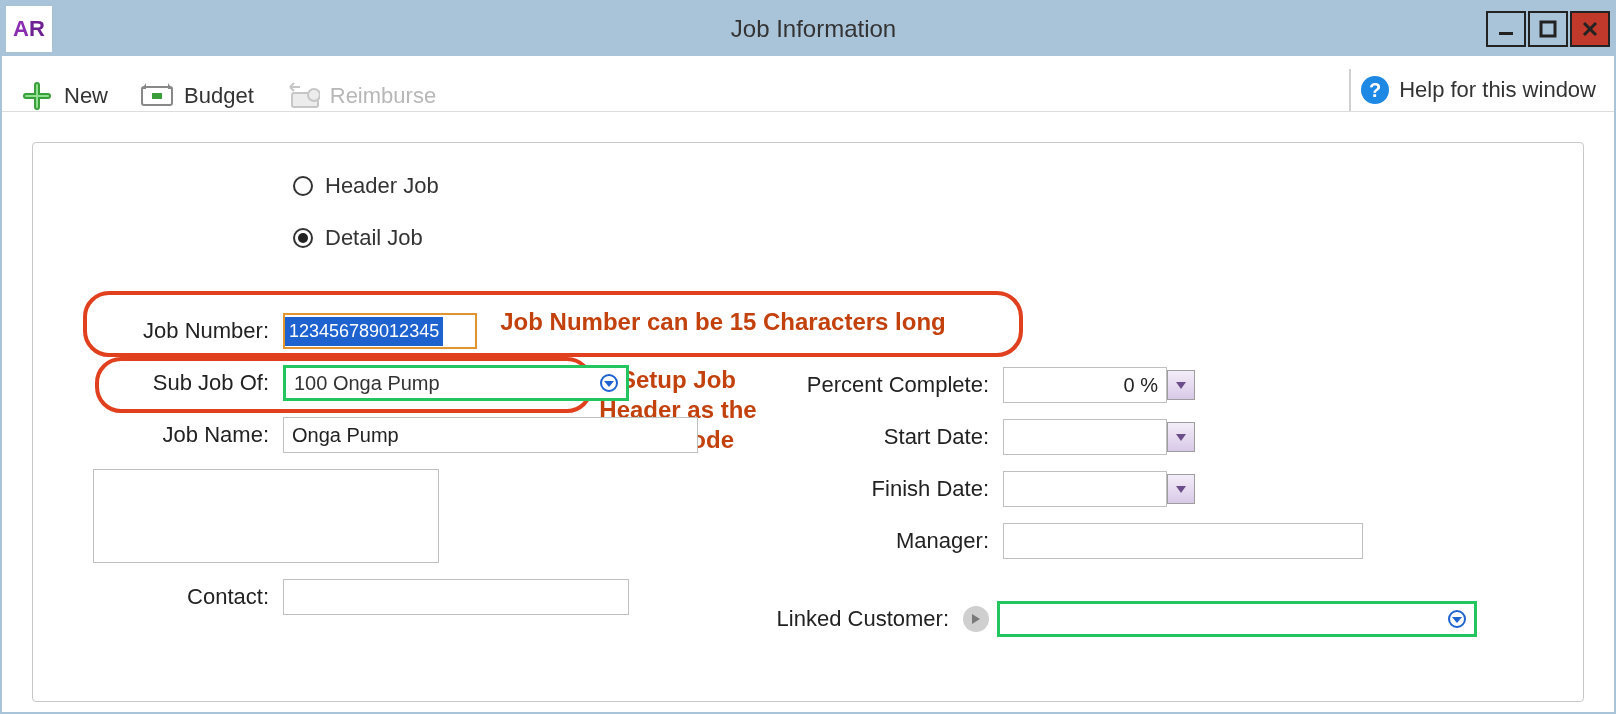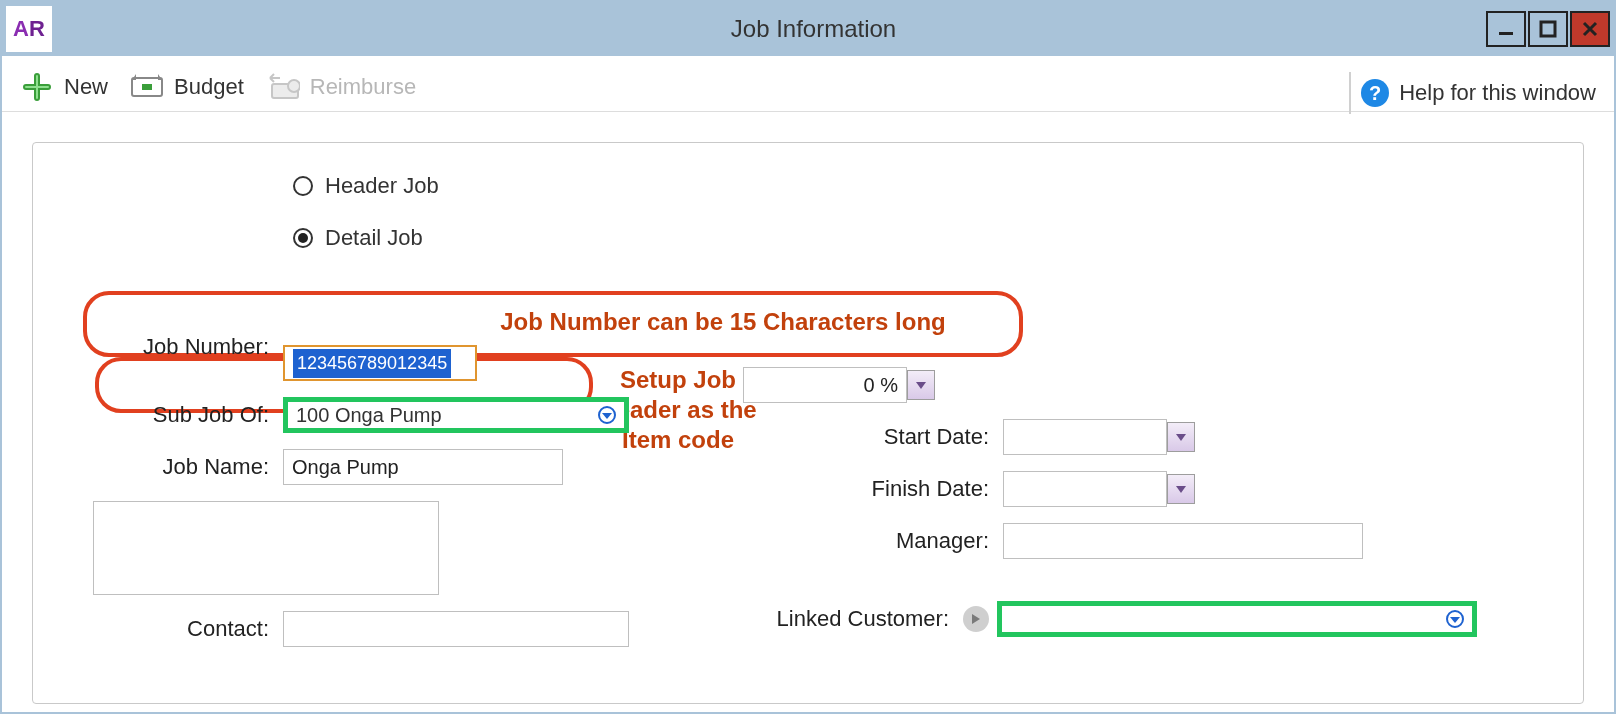--- a/index.html
+++ b/index.html
@@ -60,9 +60,9 @@
     background: #fff;
     border-bottom: 1px solid #ddd;
     display: flex;
-    align-items: flex-start;
-    padding: 16px 18px;
-    gap: 22px;
+    align-items: flex-end;
+    padding: 0 18px;
+    gap: 32px;
     font-size: 22px;
   }
   .tool-item {

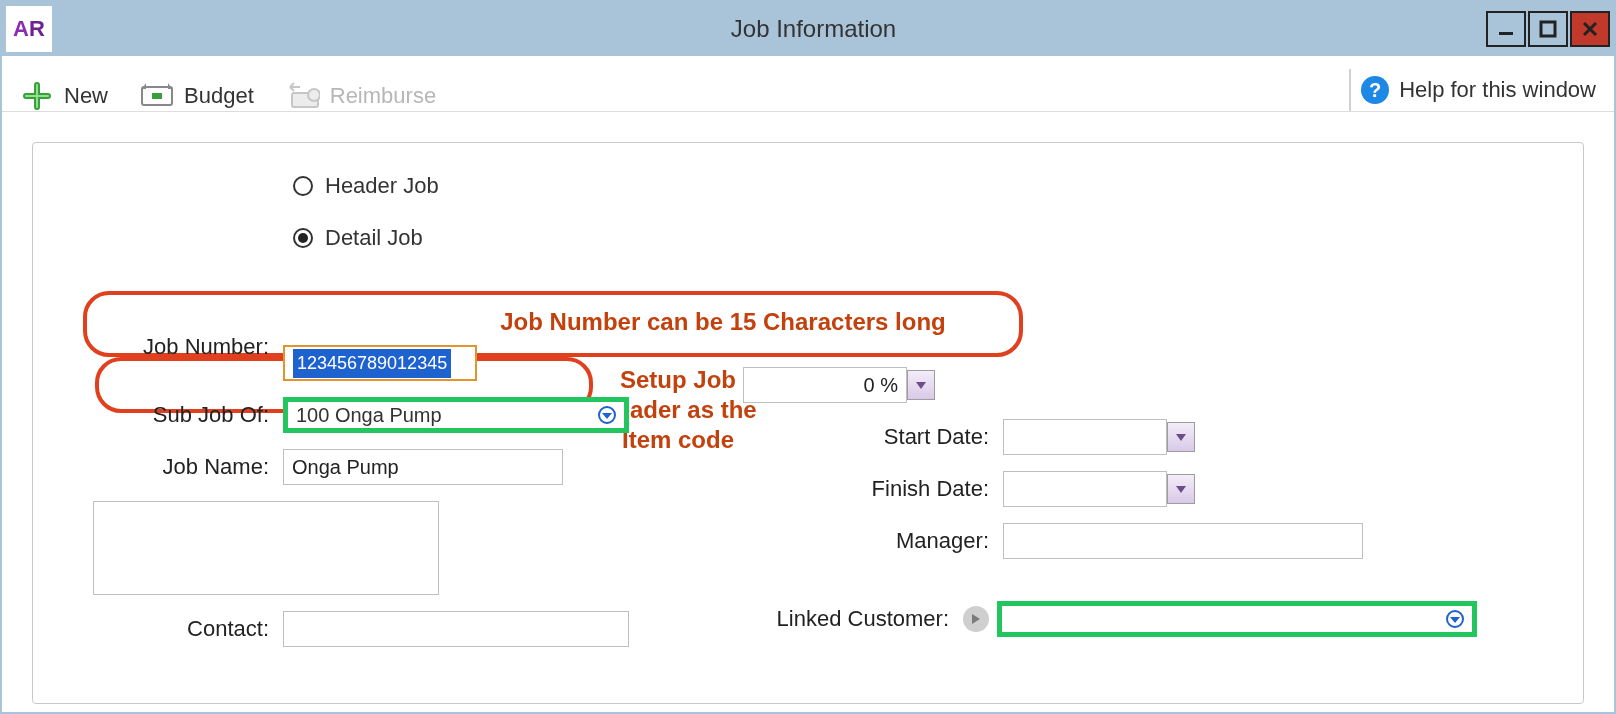--- a/index.html
+++ b/index.html
@@ -150,8 +150,7 @@
   .text-input.selected-hl {
     background: #fff;
     border: 2px solid #e0952f;
-    padding-left: 8px;
-    margin-top: 32px;
+    padding-left: 0;
   }
   .selected-text {
     background: #1e62d0;

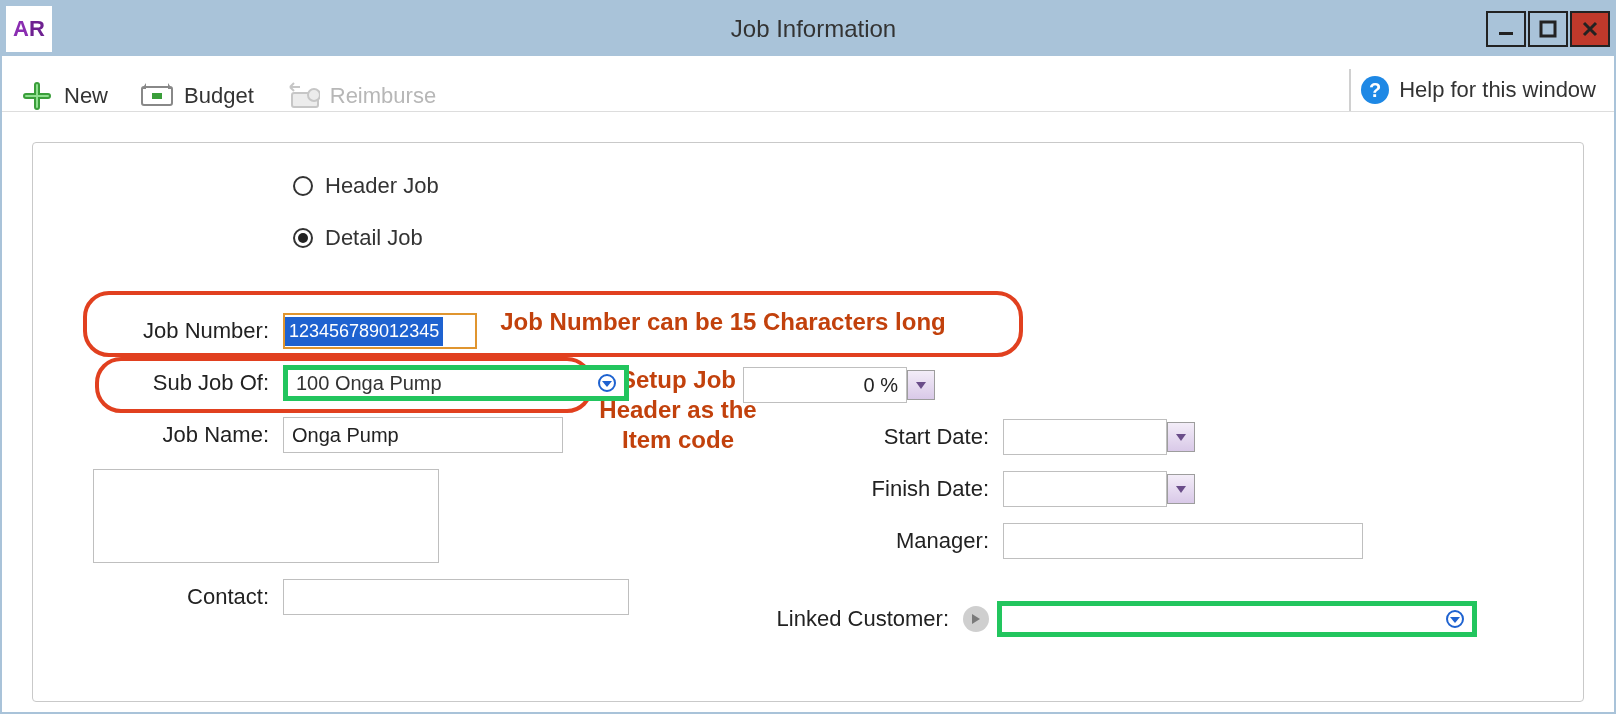--- a/index.html
+++ b/index.html
@@ -161,7 +161,7 @@
   }
   .combo-input {
     height: 36px;
-    border: 5px solid #22c55e;
+    border: 3px solid #22c55e;
     background: #fff;
     display:flex; align-items:center; justify-content:space-between;
     padding: 0 6px 0 8px;

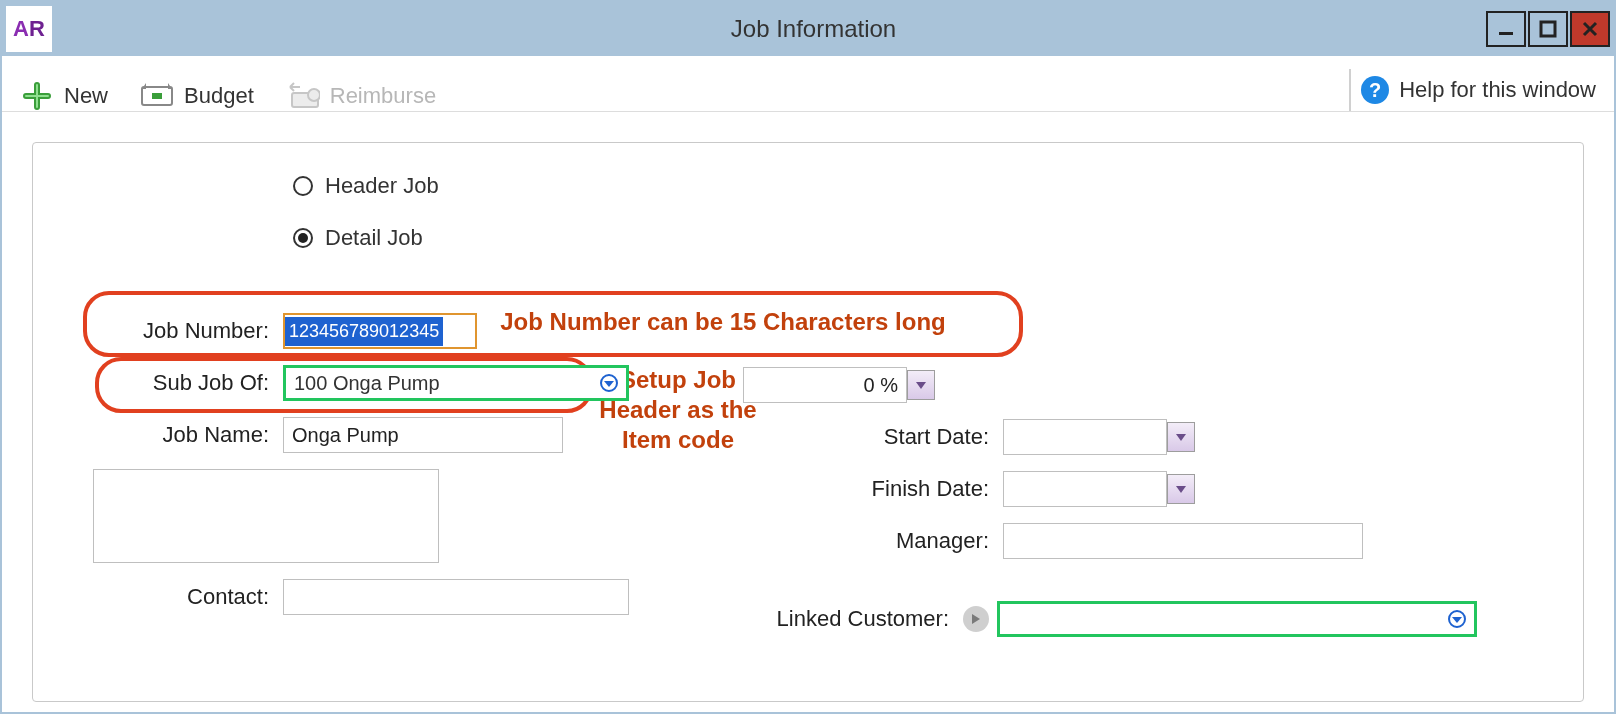--- a/index.html
+++ b/index.html
@@ -346,6 +346,7 @@
         <div style="height:54px;"></div>
 
         <div class="right-row">
+          <div class="form-label">Percent Complete:</div>
           <input class="text-input" style="width: 164px; text-align: right;" value="0 %">
           <div class="picker-btn">
             <svg width="14" height="14">

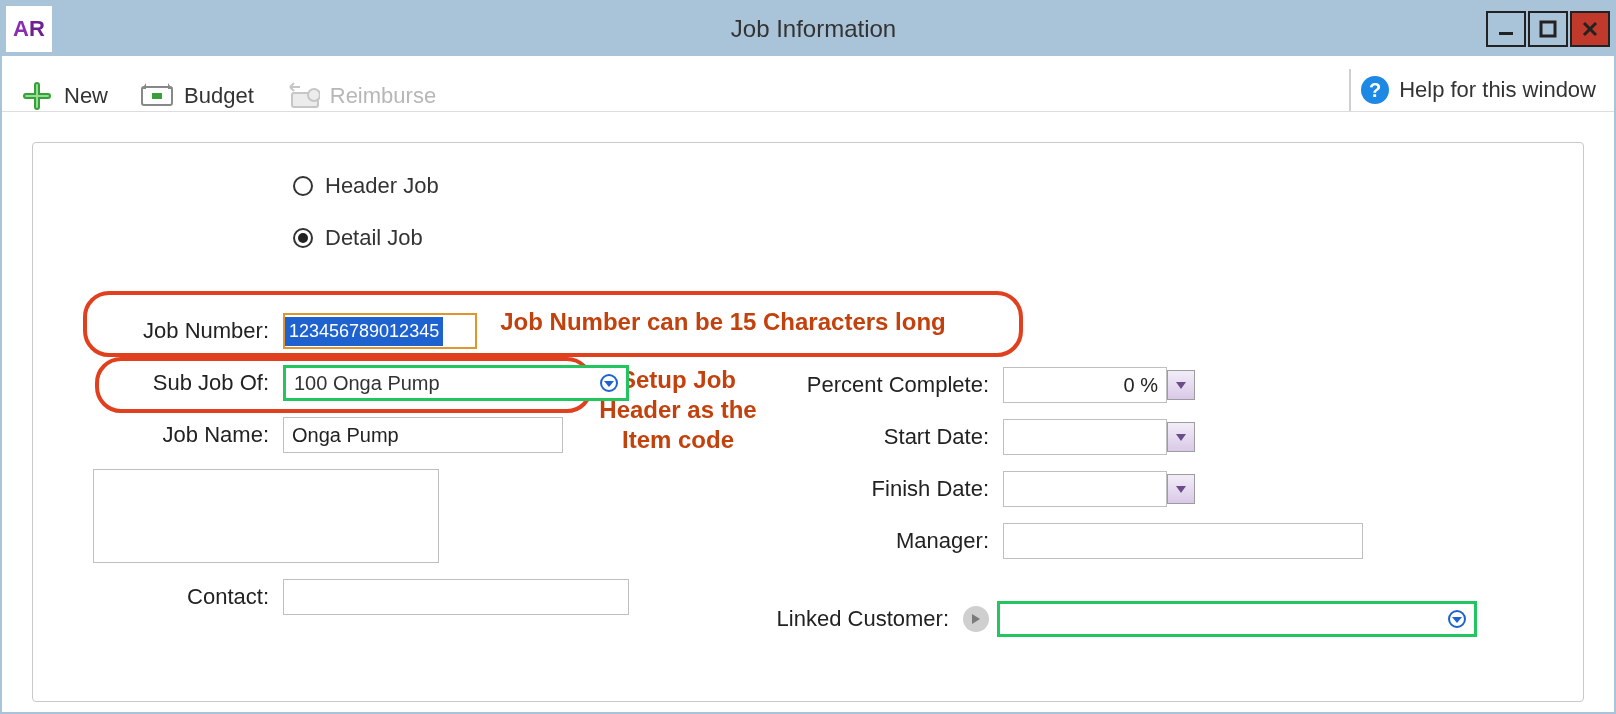--- a/index.html
+++ b/index.html
@@ -329,7 +329,7 @@
 
         <div class="form-row">
           <div class="form-label">Job Name:</div>
-          <input class="text-input" style="width: 280px;" value="Onga Pump">
+          <input class="text-input" style="width: 415px;" value="Onga Pump">
         </div>
 
         <div class="form-row" style="align-items:flex-start;">

